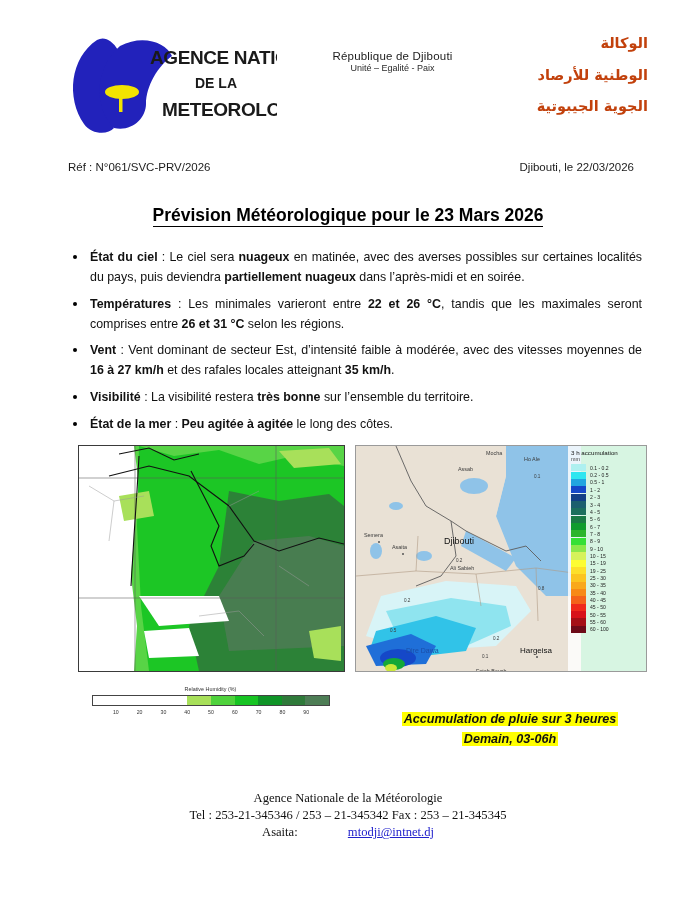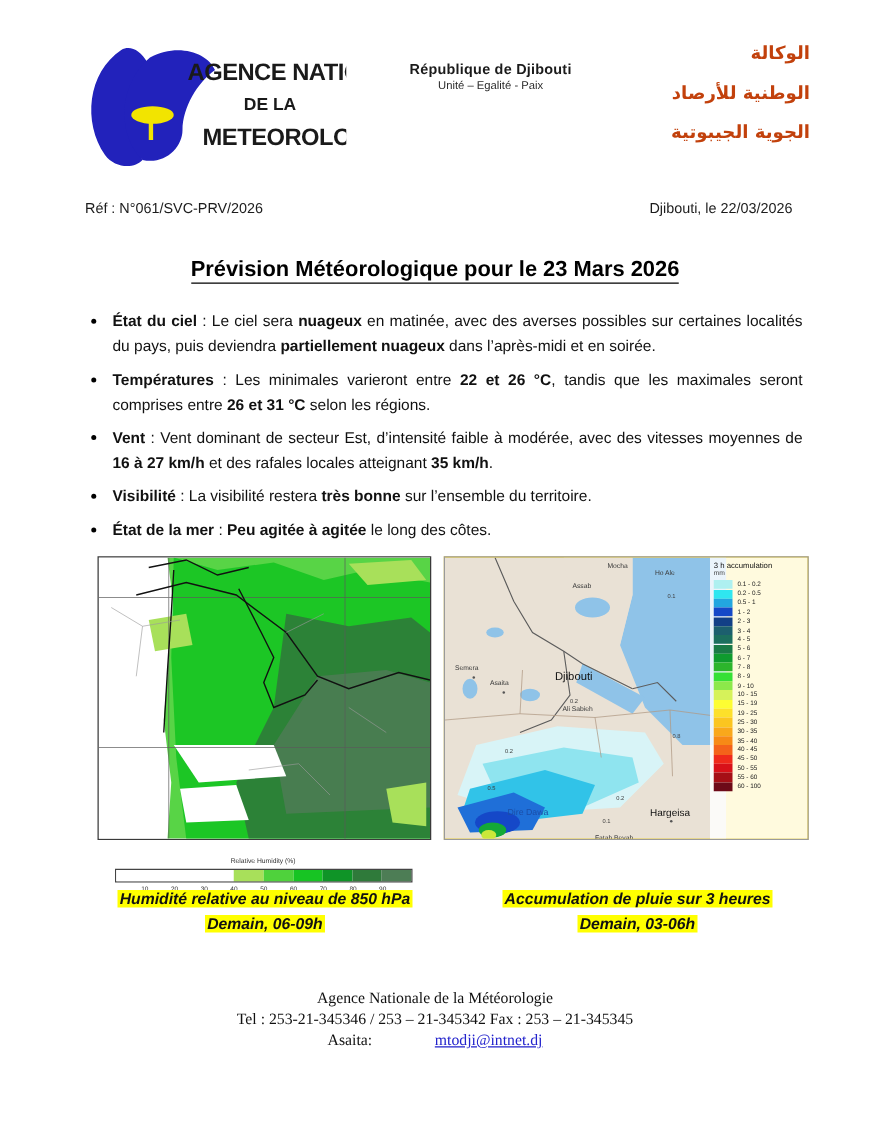--- a/index.html
+++ b/index.html
@@ -12,7 +12,7 @@
   .logo{position:absolute;left:62px;top:8px;width:215px;height:100px;}
   .logo svg{display:block;}
   .rep-block{position:absolute;left:300px;top:22px;width:185px;text-align:center;}
-  .rep-title{font-size:11.5px;font-weight:bold;letter-spacing:.2px;color:#1b1b1b;}
+  .rep-title{font-size:11.5px;font-weight:normal;letter-spacing:.2px;color:#1b1b1b;}
   .rep-sub{font-size:9px;font-weight:normal;color:#2a2a2a;margin-top:1px;}
   .ar-block{position:absolute;right:48px;top:8px;width:210px;text-align:right;
             direction:rtl;font-family:"DejaVu Sans",sans-serif;color:#c2410c;}

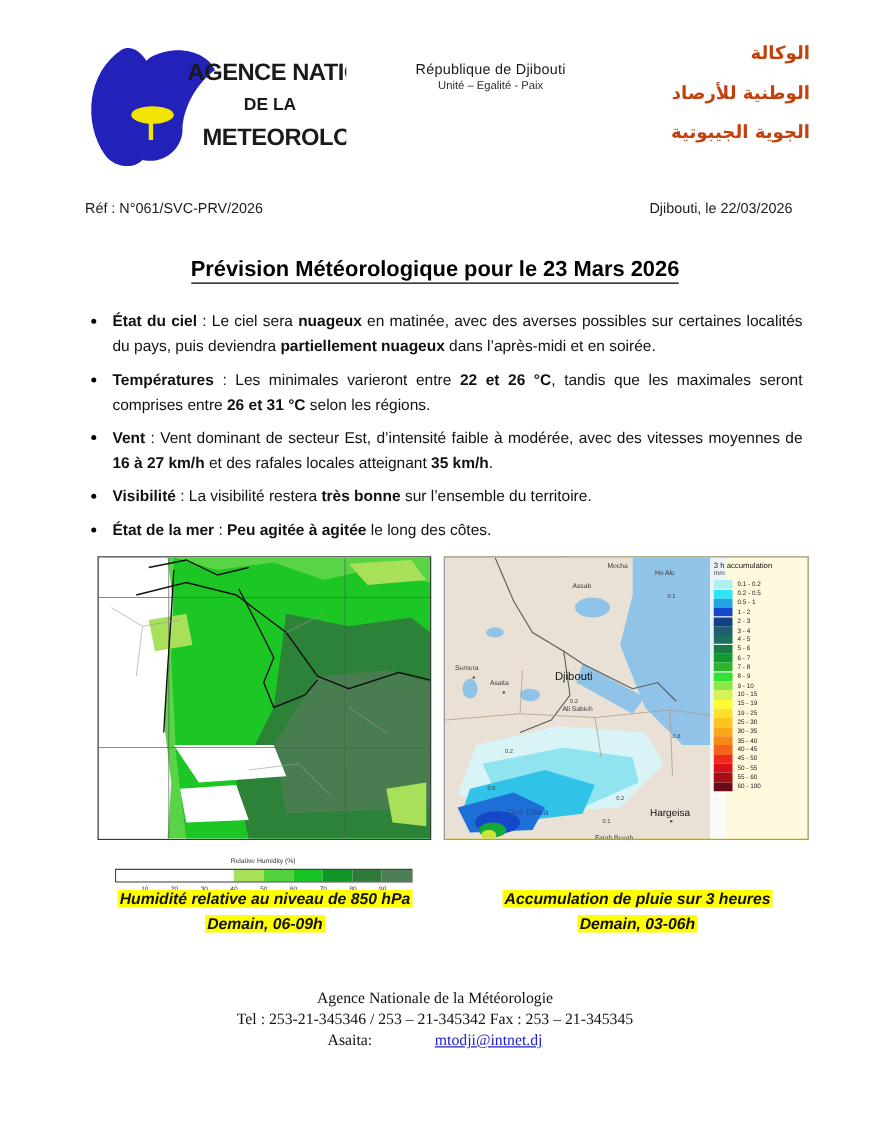--- a/index.html
+++ b/index.html
@@ -58,7 +58,7 @@
   .cb-tick{position:absolute;top:22px;font-size:5.2px;color:#333;transform:translateX(-50%);}
 
   
-  .pmap{position:relative;width:290px;height:225px;background:#fde047;
+  .pmap{position:relative;width:290px;height:225px;background:#22c55e;
         border:.8px solid #9a9a9a;overflow:hidden;}
   .pmap .inner{position:absolute;left:0;top:0;width:225px;height:225px;}
   .plabel{position:absolute;font-size:5.4px;color:#3a3a3a;white-space:nowrap;}

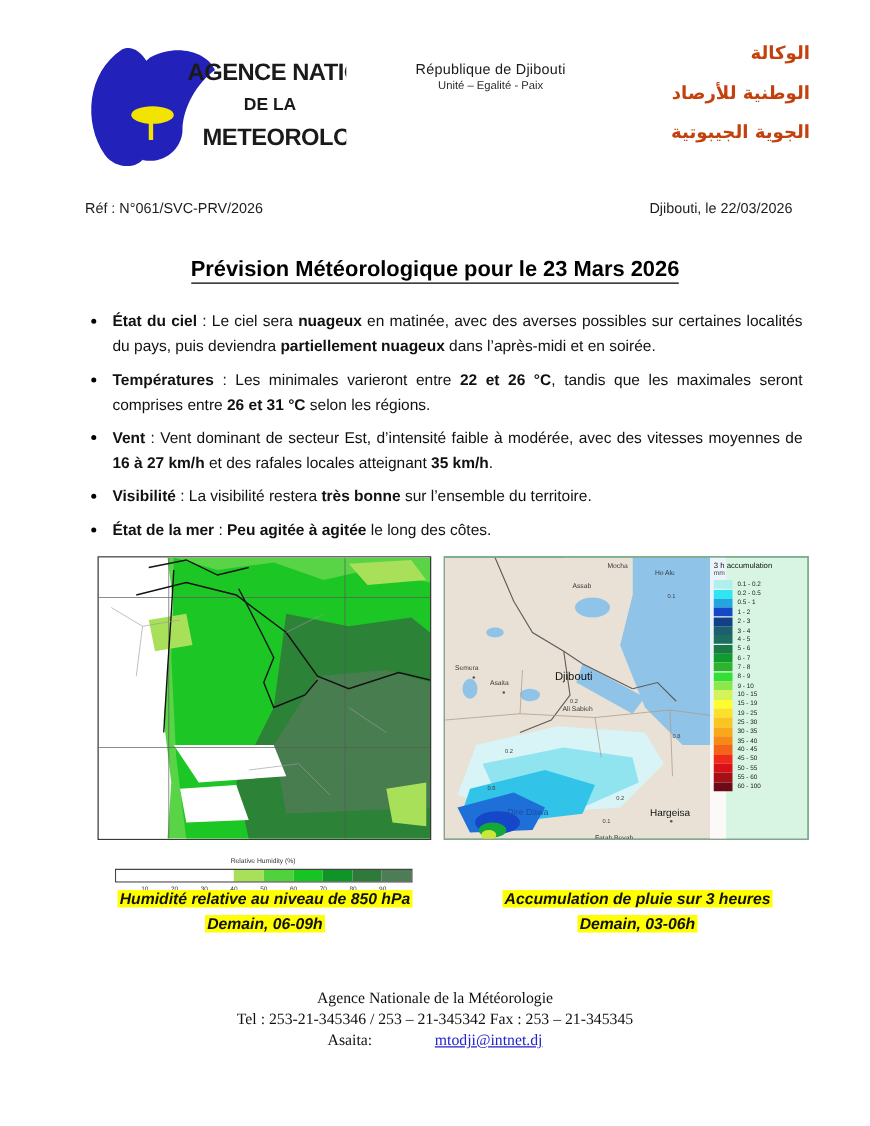--- a/index.html
+++ b/index.html
@@ -350,10 +350,6 @@
   </div>
 
   <div class="caps">
-    <div class="cap cap-left">
-      <span>Humidité relative au niveau de 850 hPa</span><br>
-      <span>Demain, 06-09h</span>
-    </div>
     <div class="cap cap-right">
       <span>Accumulation de pluie sur 3 heures</span><br>
       <span>Demain, 03-06h</span>

